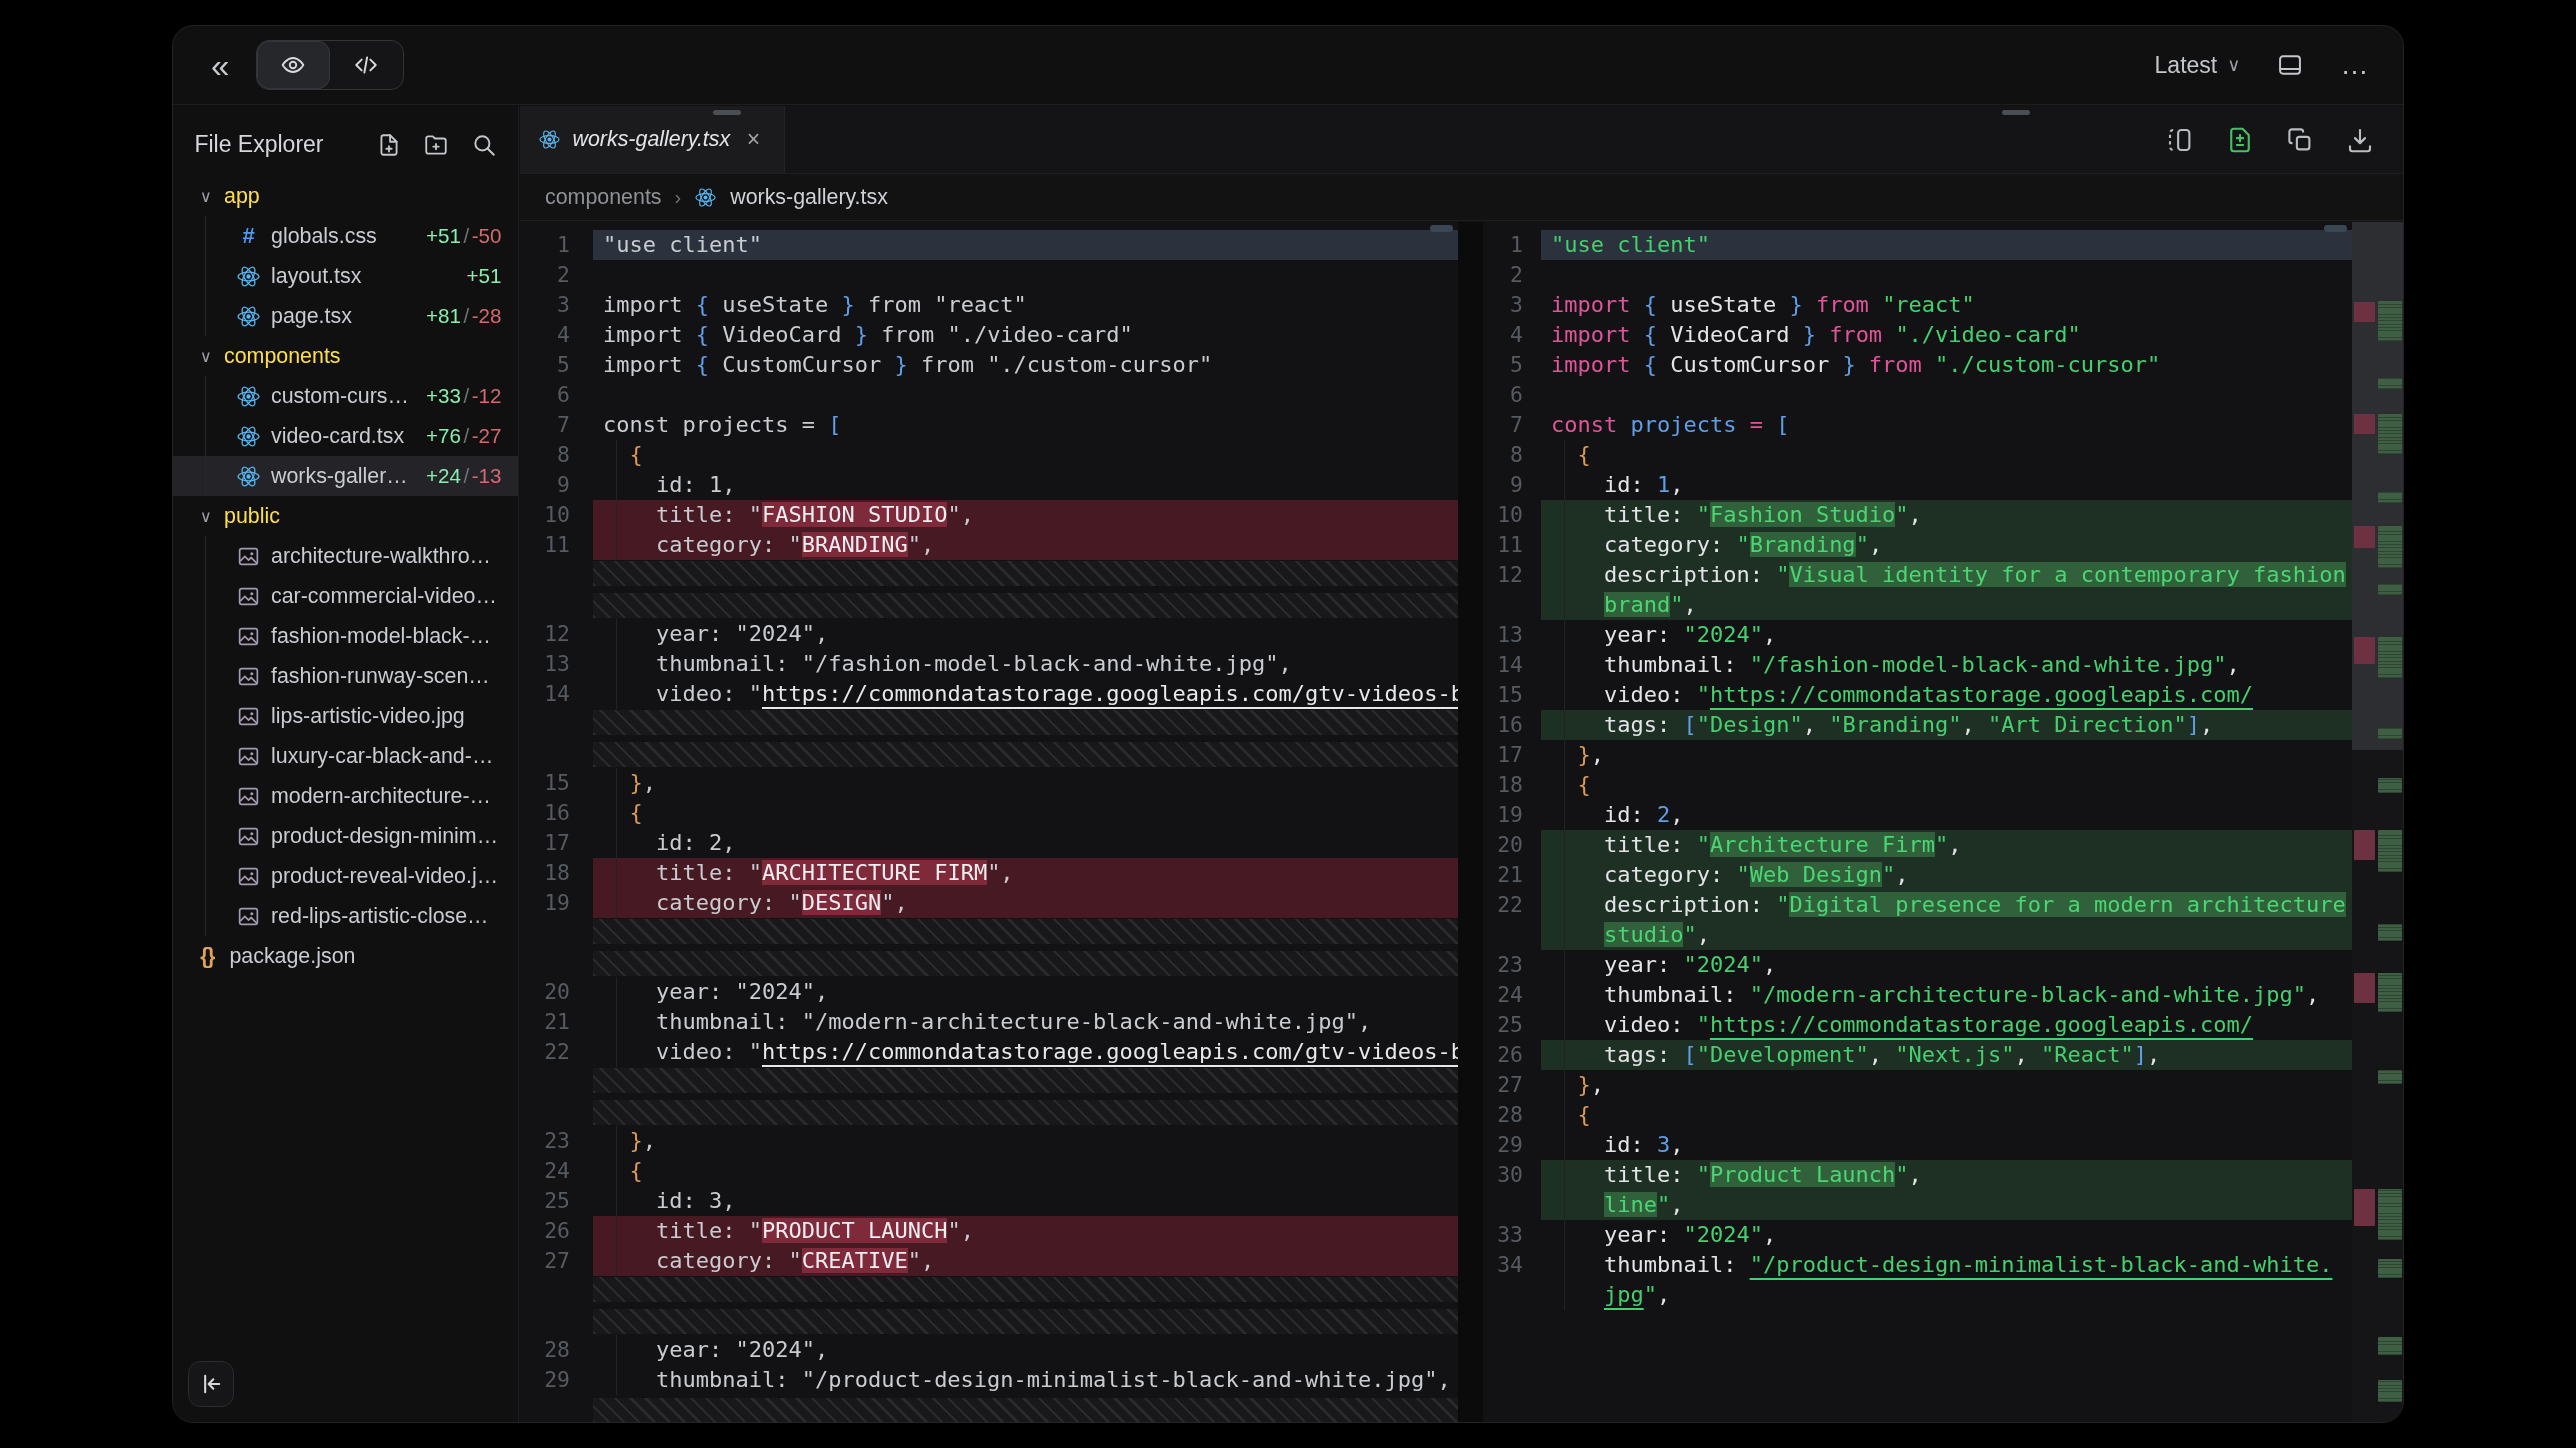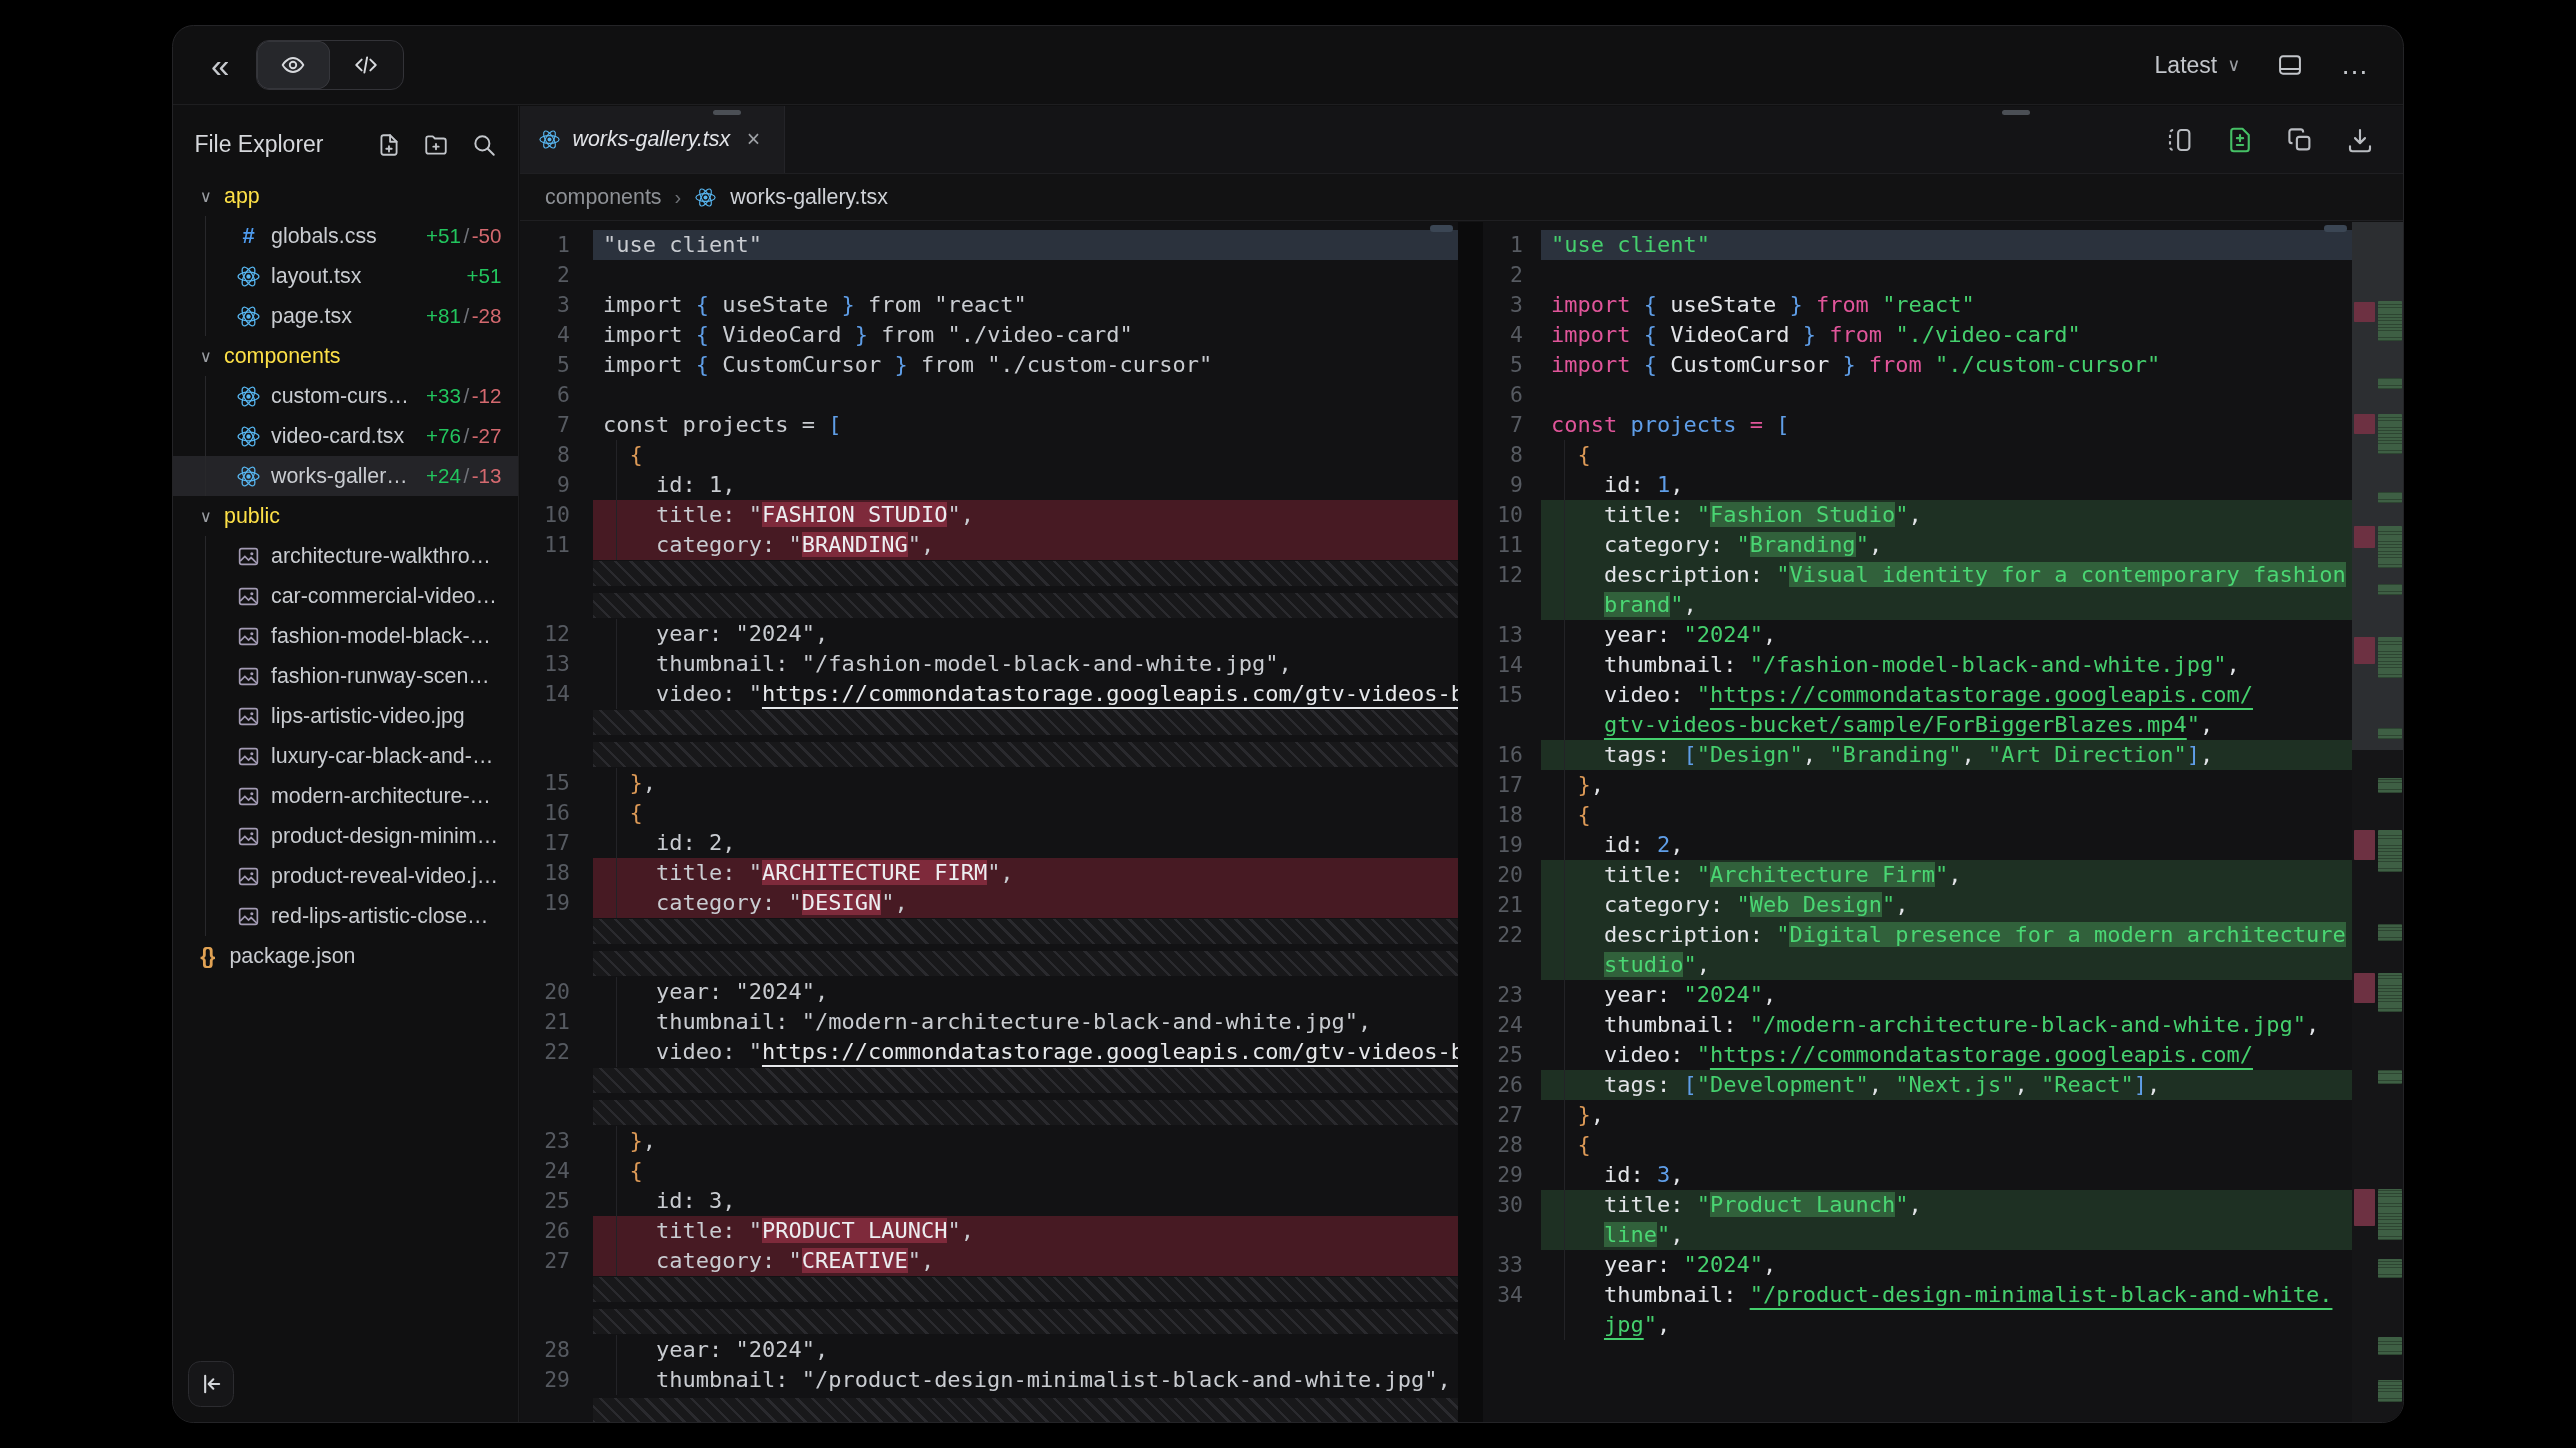--- a/index.html
+++ b/index.html
@@ -43,7 +43,7 @@
   .img-c { color:#a39bb4; }
   .stats { margin-left:auto; font-size:20.6px; white-space:nowrap;
     font-family:"Liberation Sans","DejaVu Sans",sans-serif; }
-  .stats .a { color:#22c55e; } .stats .s { color:#707379; padding:0 2.5px; } .stats .d { color:#d4696f; }
+  .stats .a { color:#86efac; } .stats .s { color:#707379; padding:0 2.5px; } .stats .d { color:#d4696f; }
   .guide-v { position:absolute; left:32px; top:0; bottom:0; border-left:0.8px solid #28282b; }
   .back-btn { position:absolute; left:15px; bottom:15px; width:46px; height:46px; border-radius:12.4px;
     border:0.8px solid #2c2c30; background:#161618; color:#d3d6da; display:flex; align-items:center; justify-content:center; }

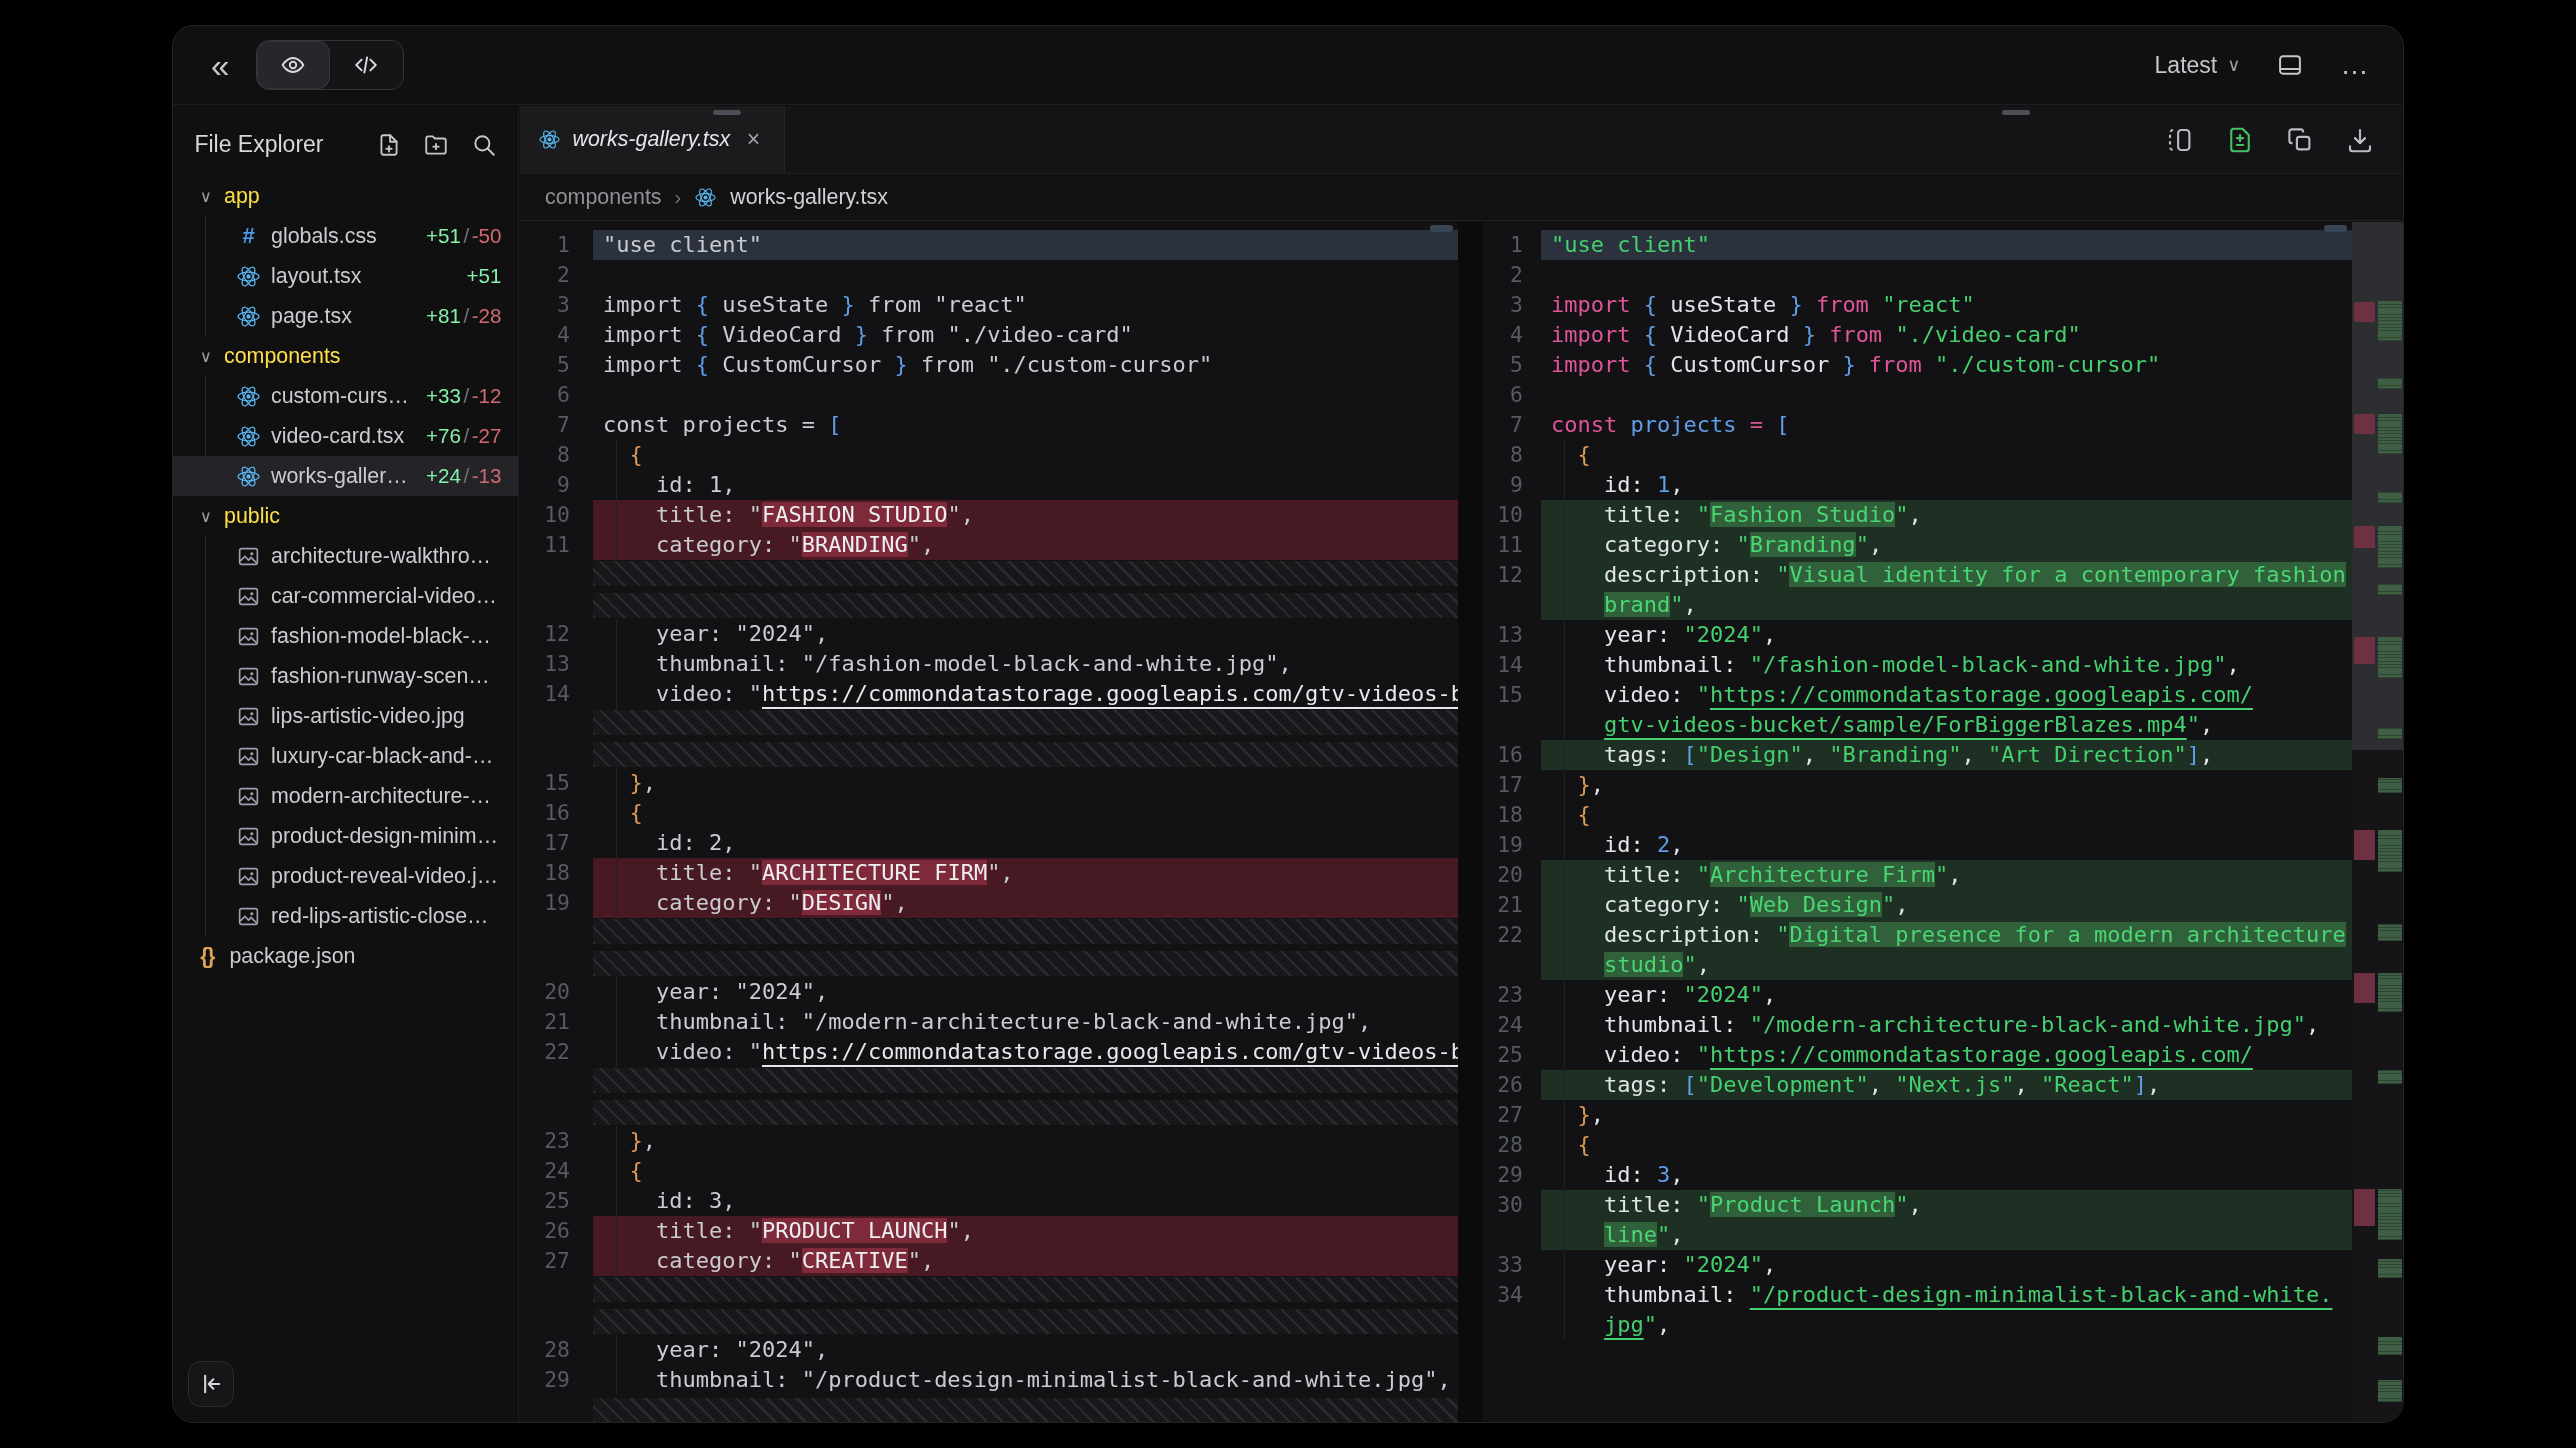--- a/index.html
+++ b/index.html
@@ -680,10 +680,6 @@
             <div class="row g">
               <span class="ln">15</span>
               <span class="code"><span class="tok-w">    video: </span><span class="tok-s">"</span><span class="tok-su">https://commondatastorage.googleapis.com/</span></span>
-            </div>
-            <div class="row g">
-              <span class="ln"></span>
-              <span class="code"><span class="tok-w">    </span><span class="tok-su">gtv-videos-bucket/sample/ForBiggerBlazes.mp4</span><span class="tok-s">"</span><span class="tok-w">,</span></span>
             </div>
             <div class="row r-add g">
               <span class="ln">16</span>

